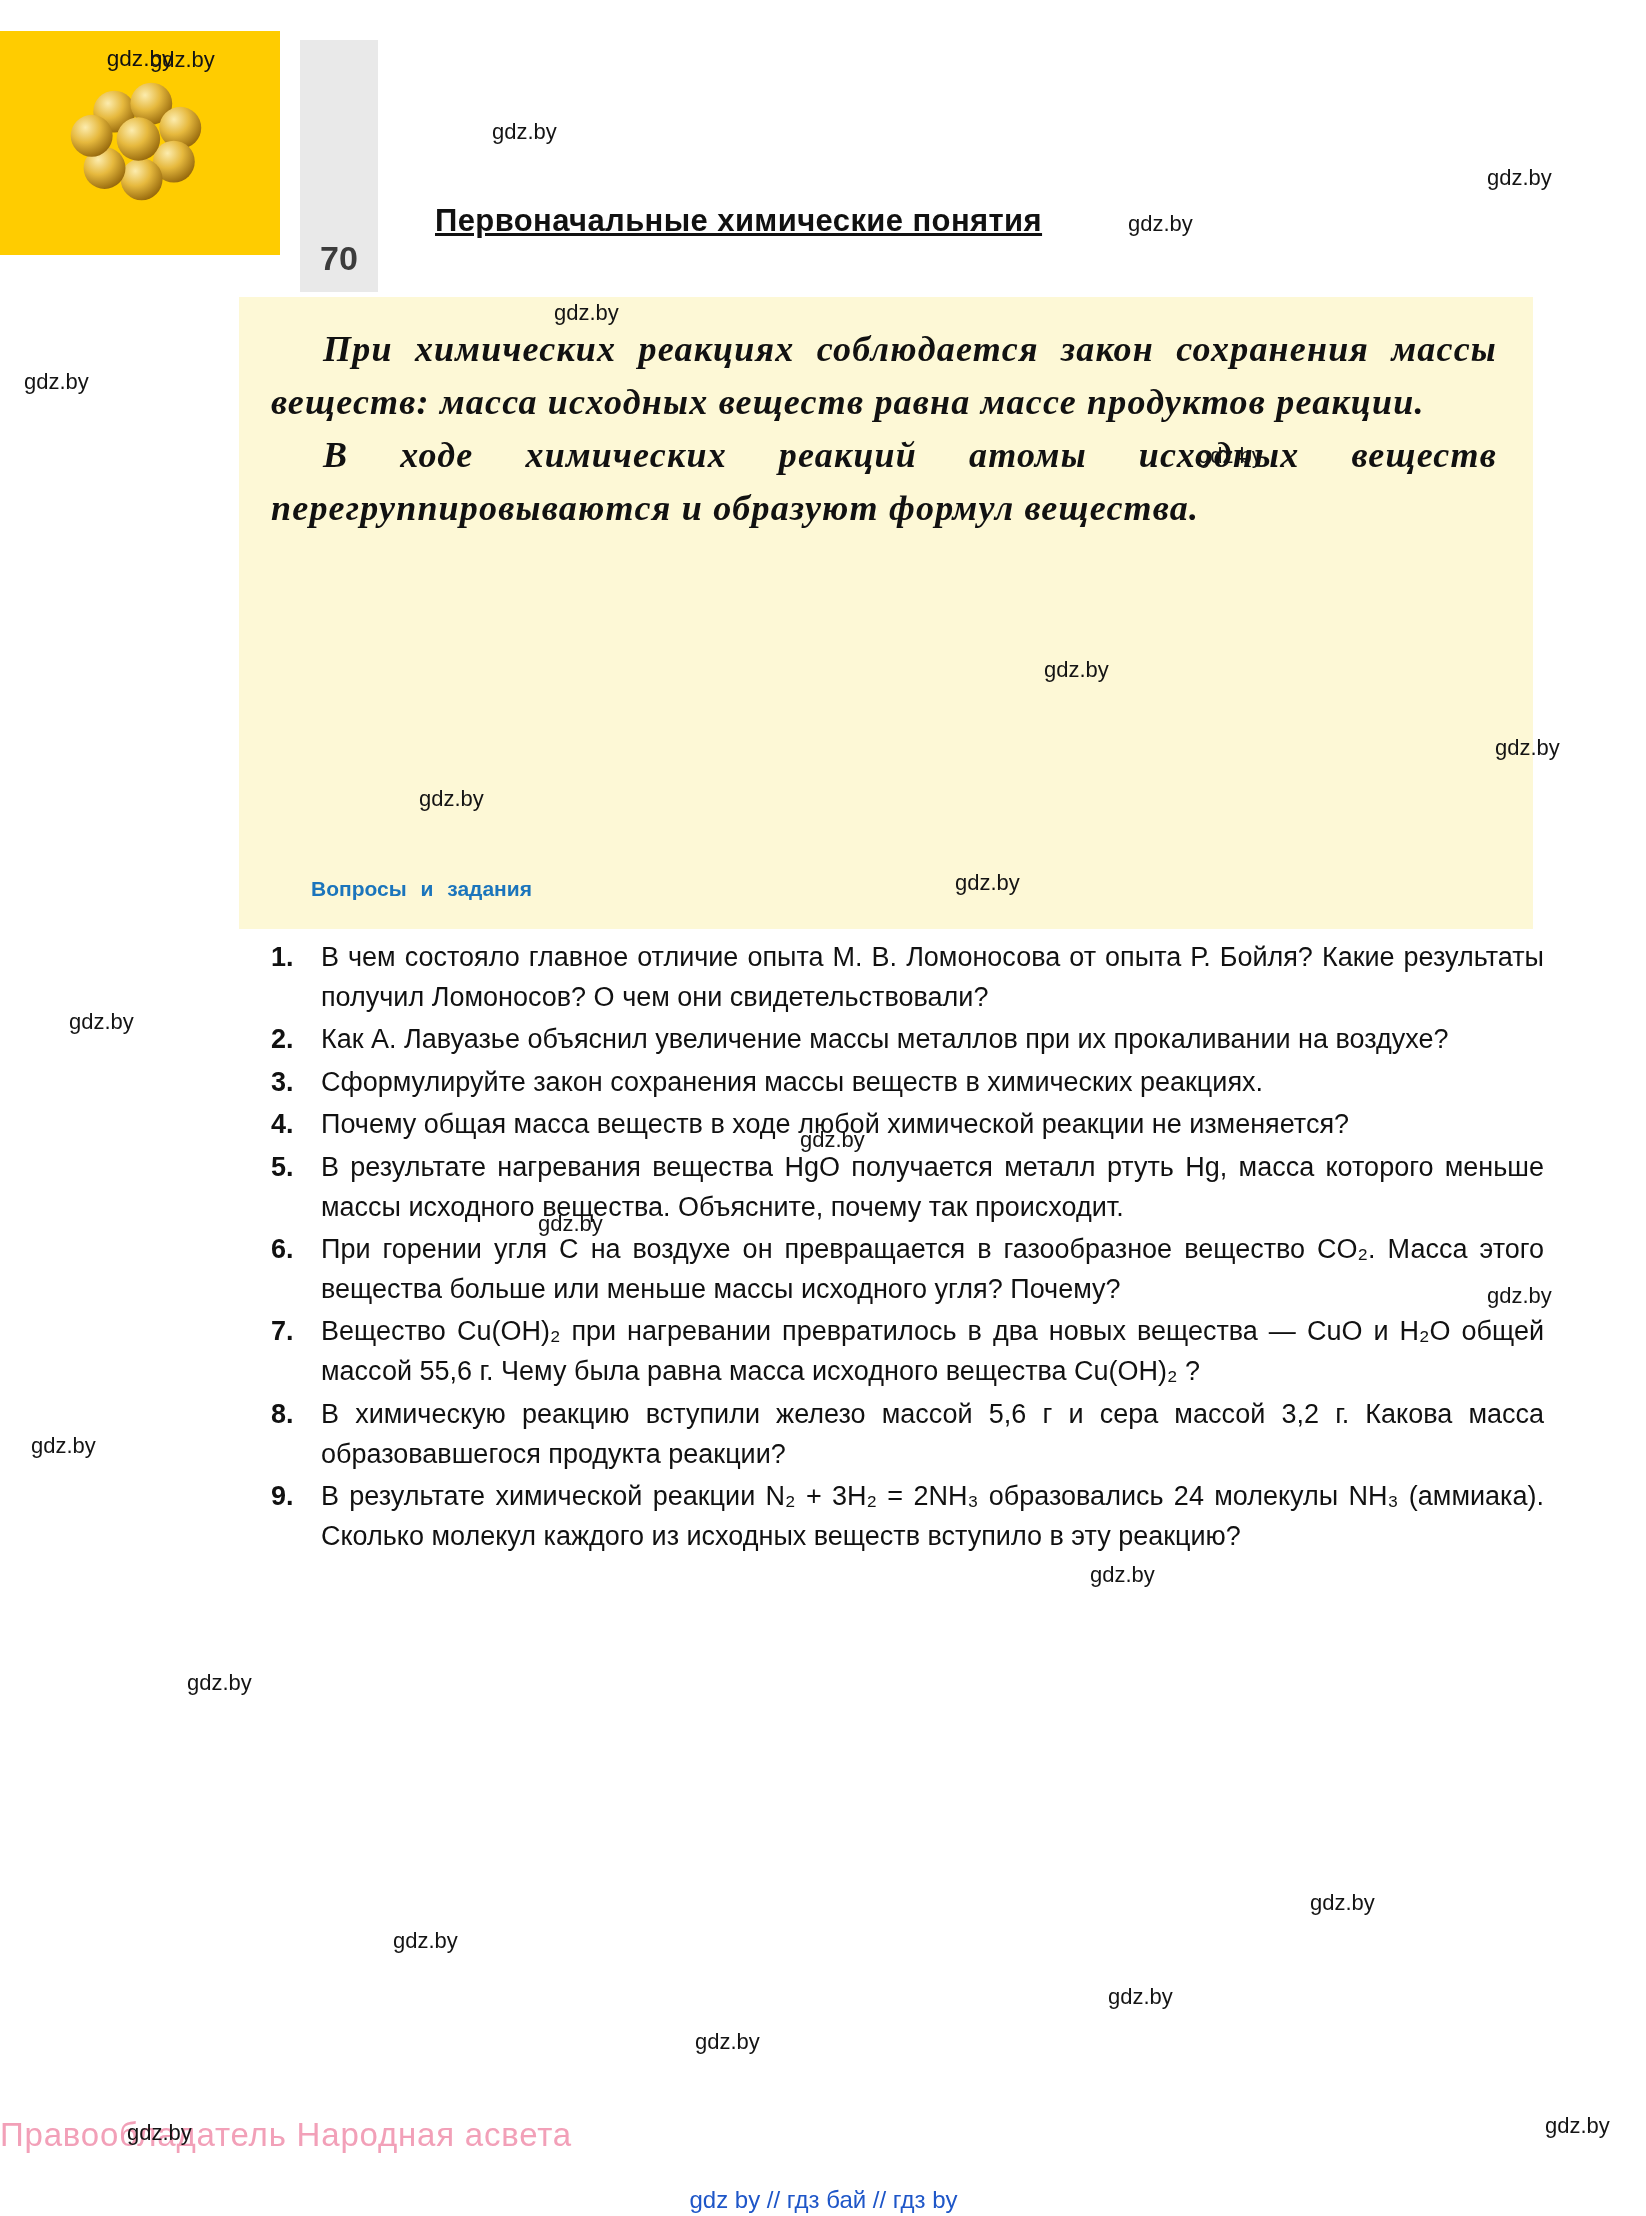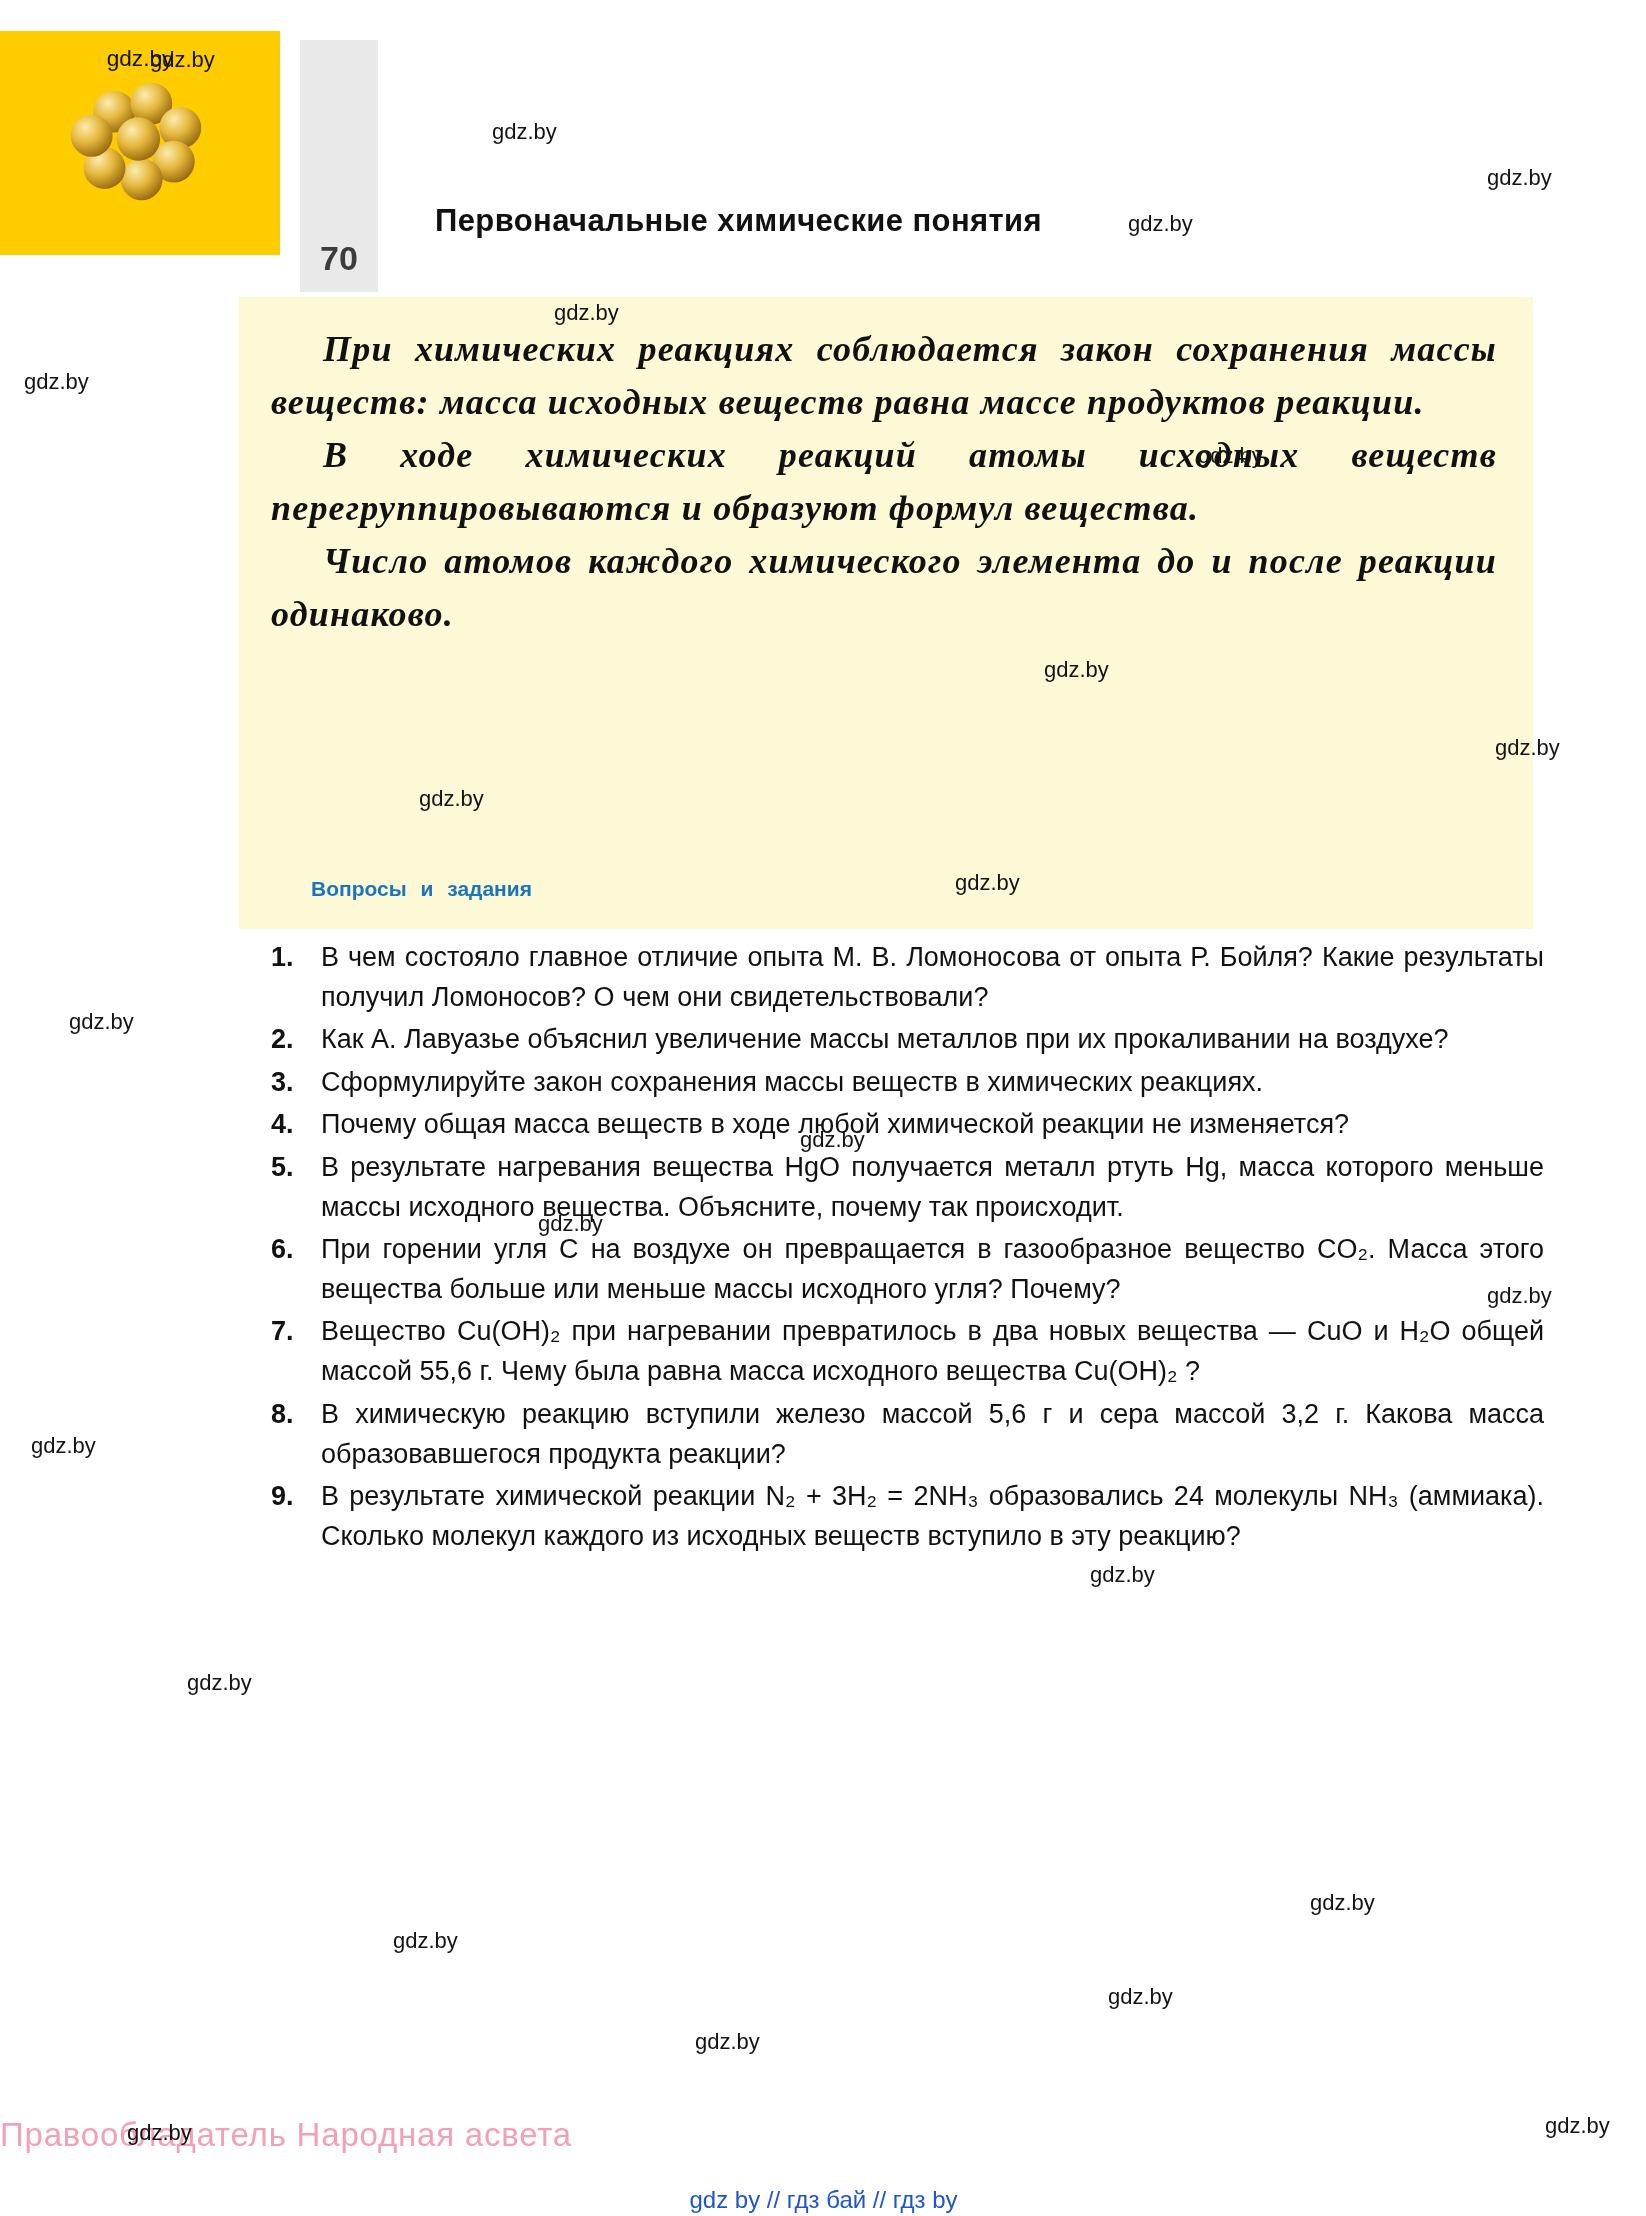--- a/index.html
+++ b/index.html
@@ -55,6 +55,7 @@
     margin:0;
     font-size:31px; font-weight:bold; color:#111;
     letter-spacing:0.4px;
+    text-decoration:underline;
   }
   .highlight-box{
     position:absolute; left:239px; top:297px;

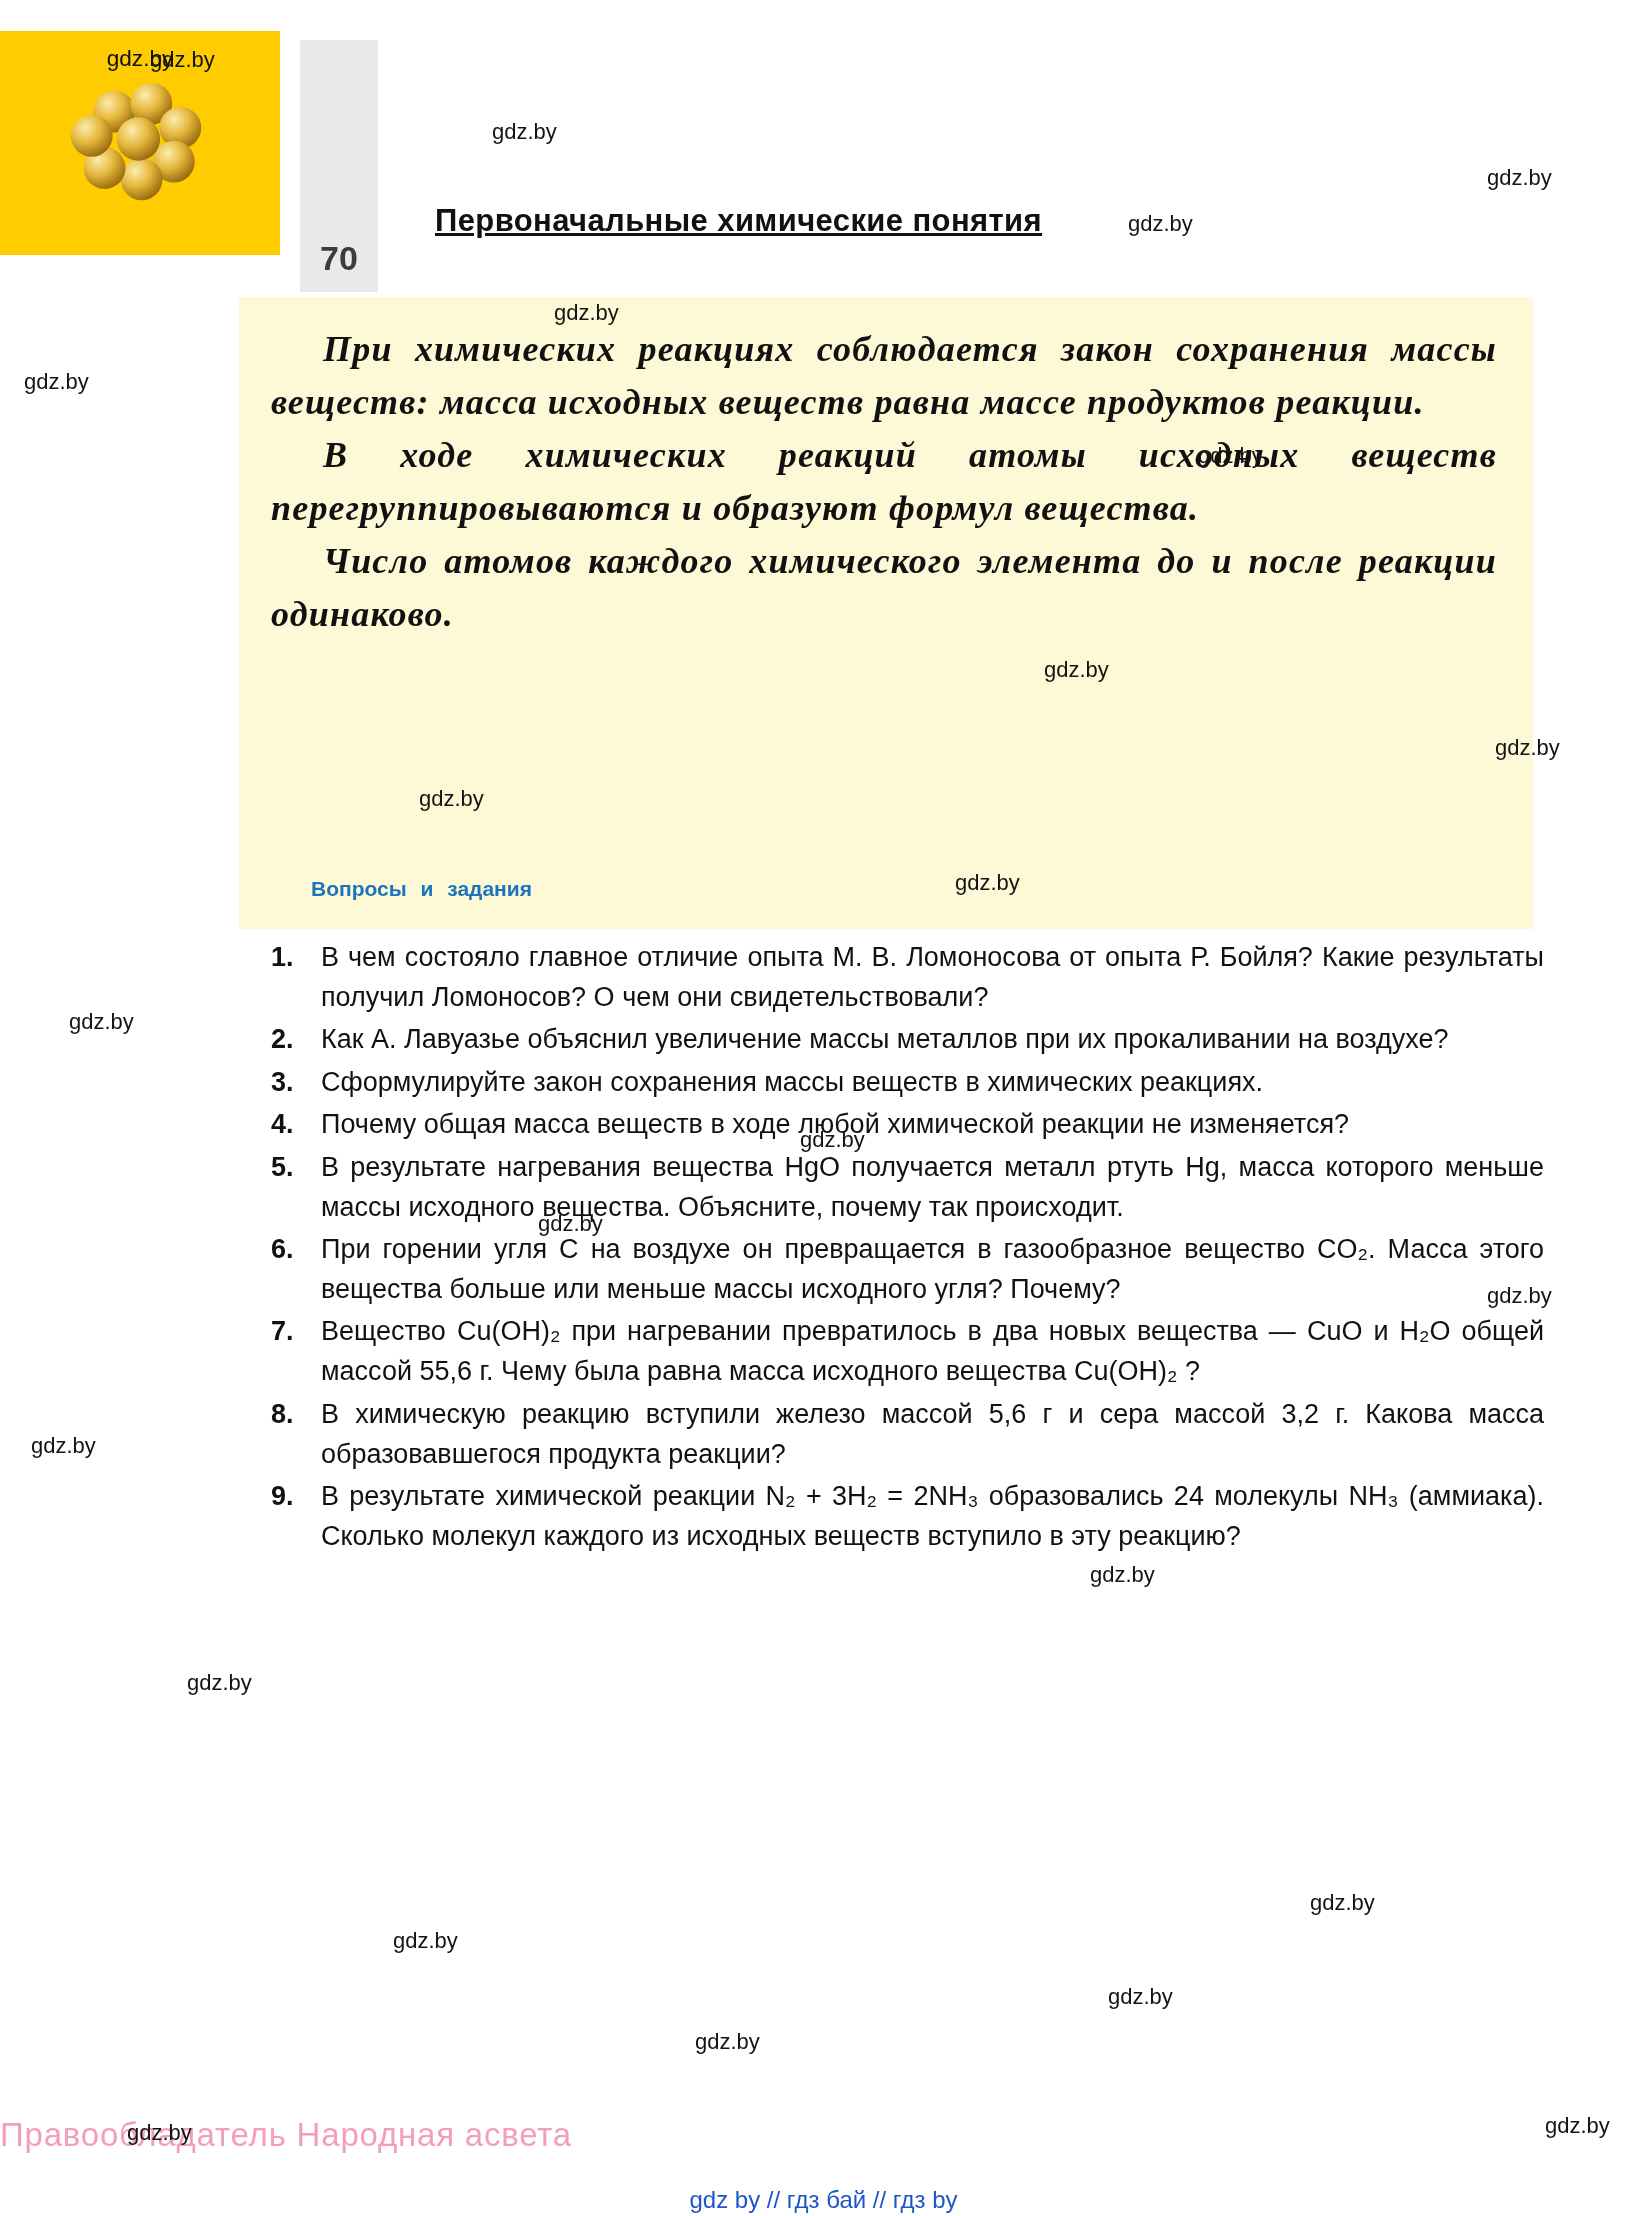--- a/index.html
+++ b/index.html
@@ -164,7 +164,6 @@
   <section class="highlight-box">
       <p>При химических реакциях соблюдается закон сохранения массы веществ: масса исходных веществ равна массе продуктов реакции.</p>
       <p>В ходе химических реакций атомы исходных веществ перегруппировываются и образуют формул вещества.</p>
-      <p>Число атомов каждого химического элемента до и после реакции одинаково.</p>
     </section>
 
   <h2 class="questions-heading">Вопросы и задания</h2>

